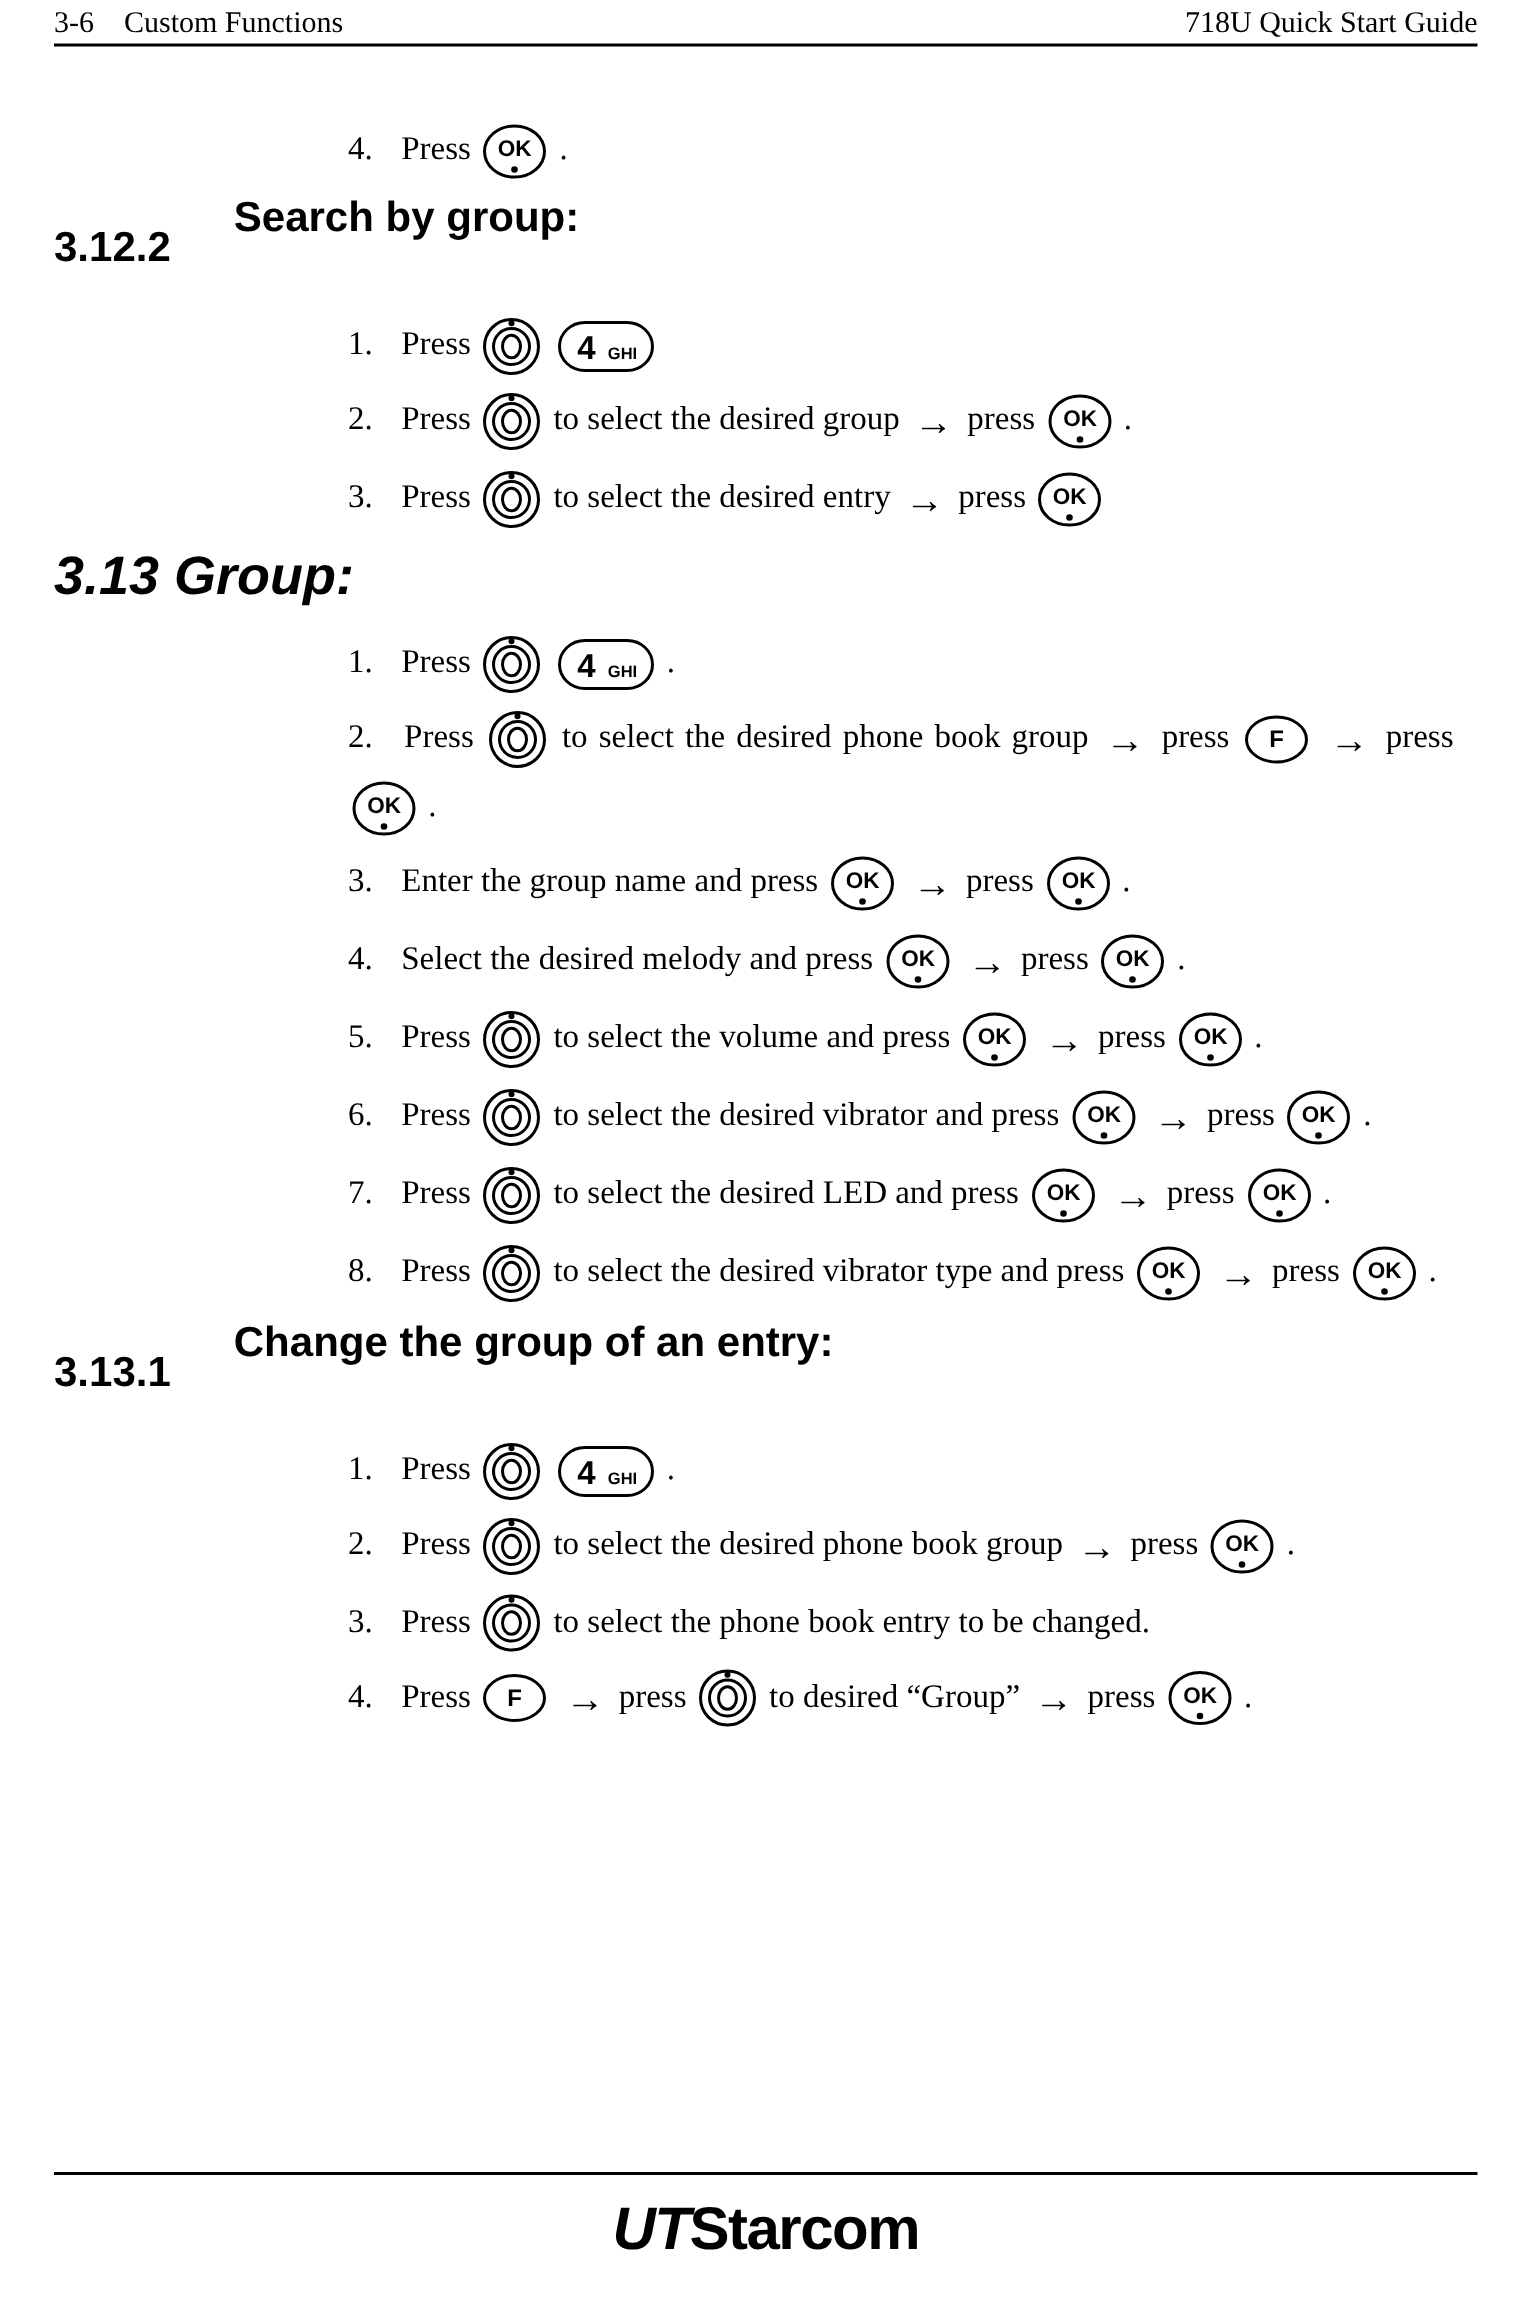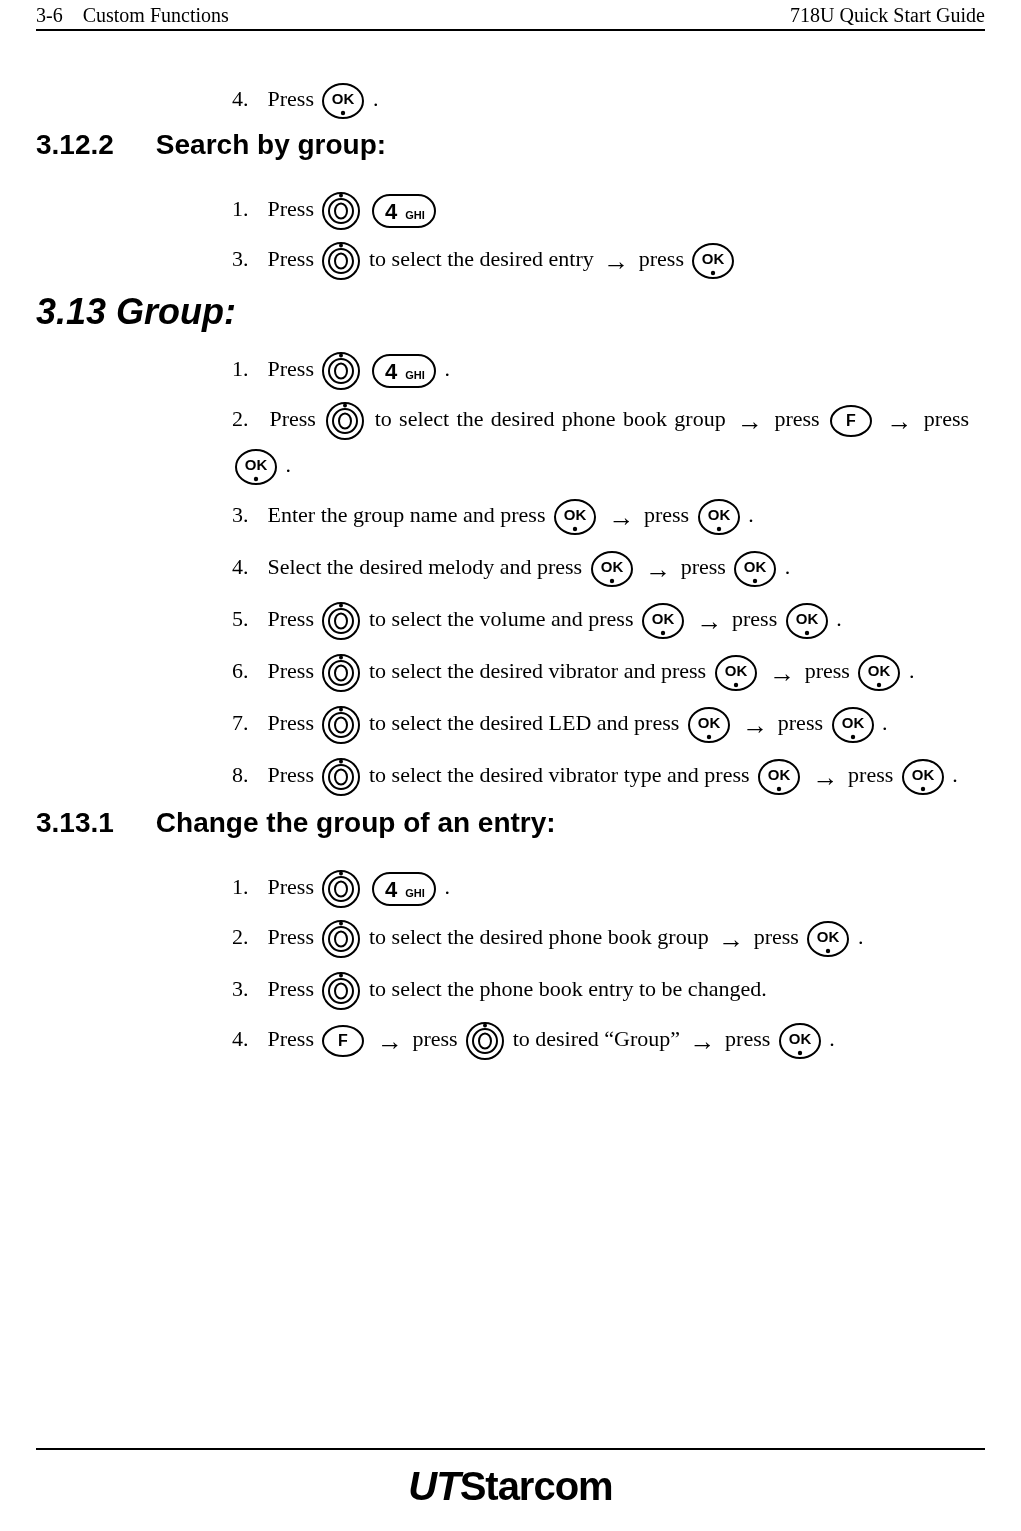--- a/index.html
+++ b/index.html
@@ -53,7 +53,7 @@
     display:flex;
     gap:42px;
   }
-  .heading-l2 .num{white-space:nowrap;}
+  .heading-l2 .num{white-space:nowrap;margin-top:20px;}
 
   .heading-l1{
     font-family:Arial,Helvetica,sans-serif;

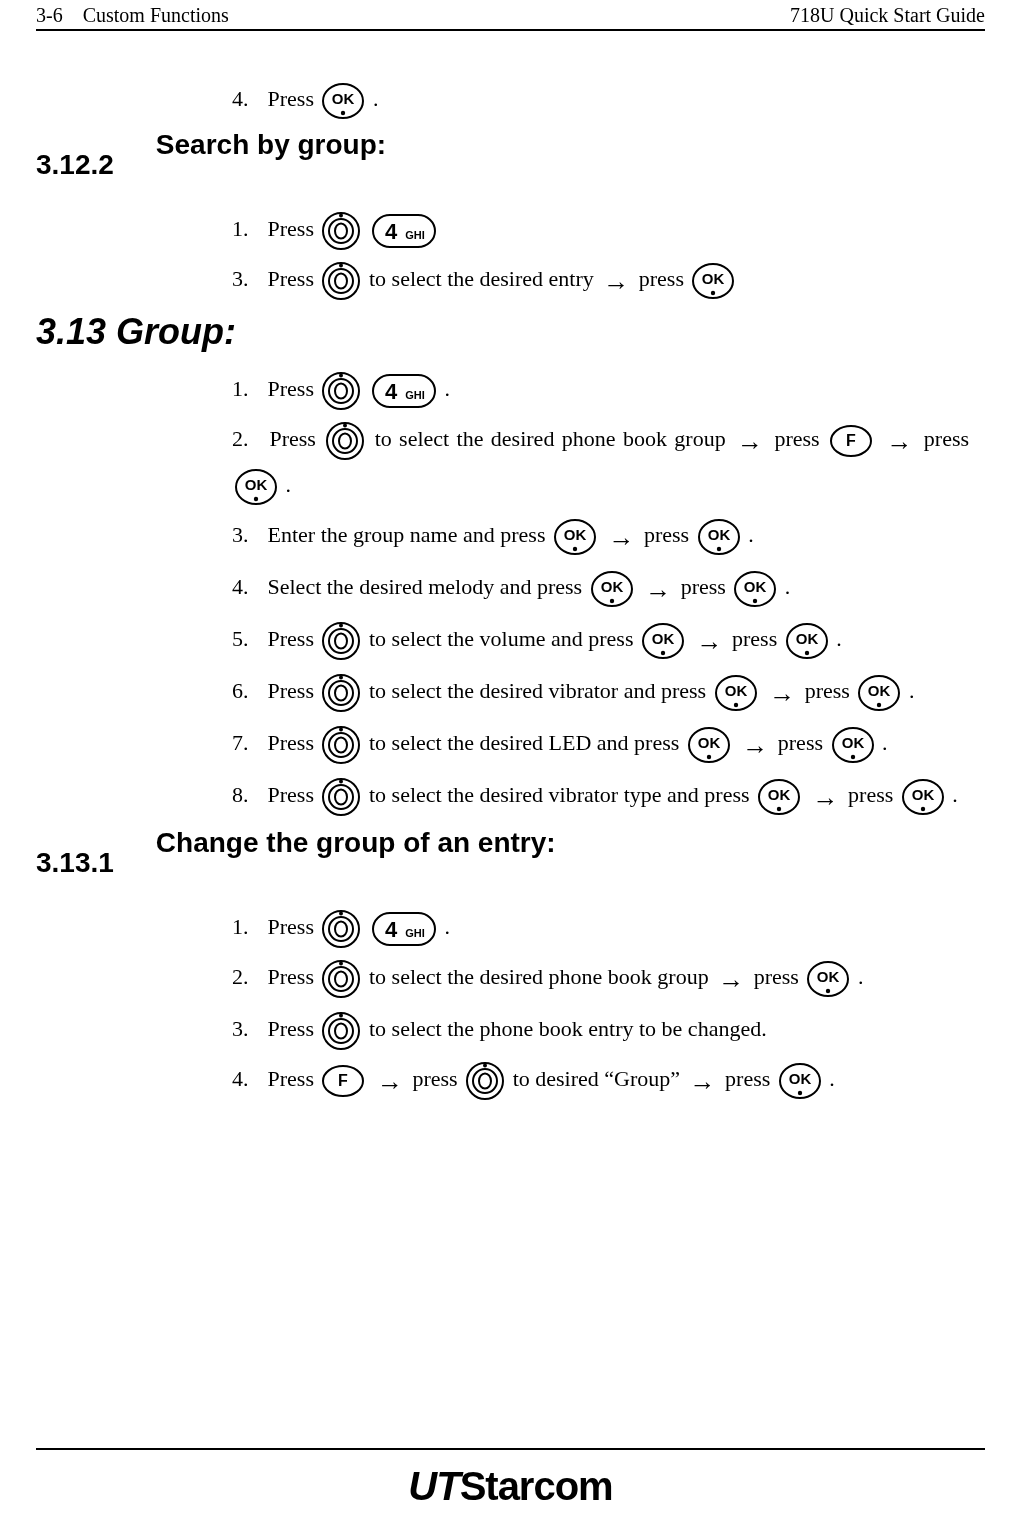--- a/index.html
+++ b/index.html
@@ -180,6 +180,20 @@
           </svg></span>
     </div>
 
+    <div class="step">
+      <span class="n">2.</span>
+      <span>Press </span>
+      <span class="icon nav-wheel"><svg viewBox="0 0 40 40">
+            <use href="#def-nav"></use>
+          </svg></span>
+      <span> to select the desired group </span>
+      <span class="arrow">→</span>
+      <span> press </span>
+      <span class="icon ok-oval"><svg viewBox="0 0 44 38">
+            <use href="#def-ok"></use>
+          </svg></span>
+      <span>.</span>
+    </div>
 
     <div class="step">
       <span class="n">3.</span>

